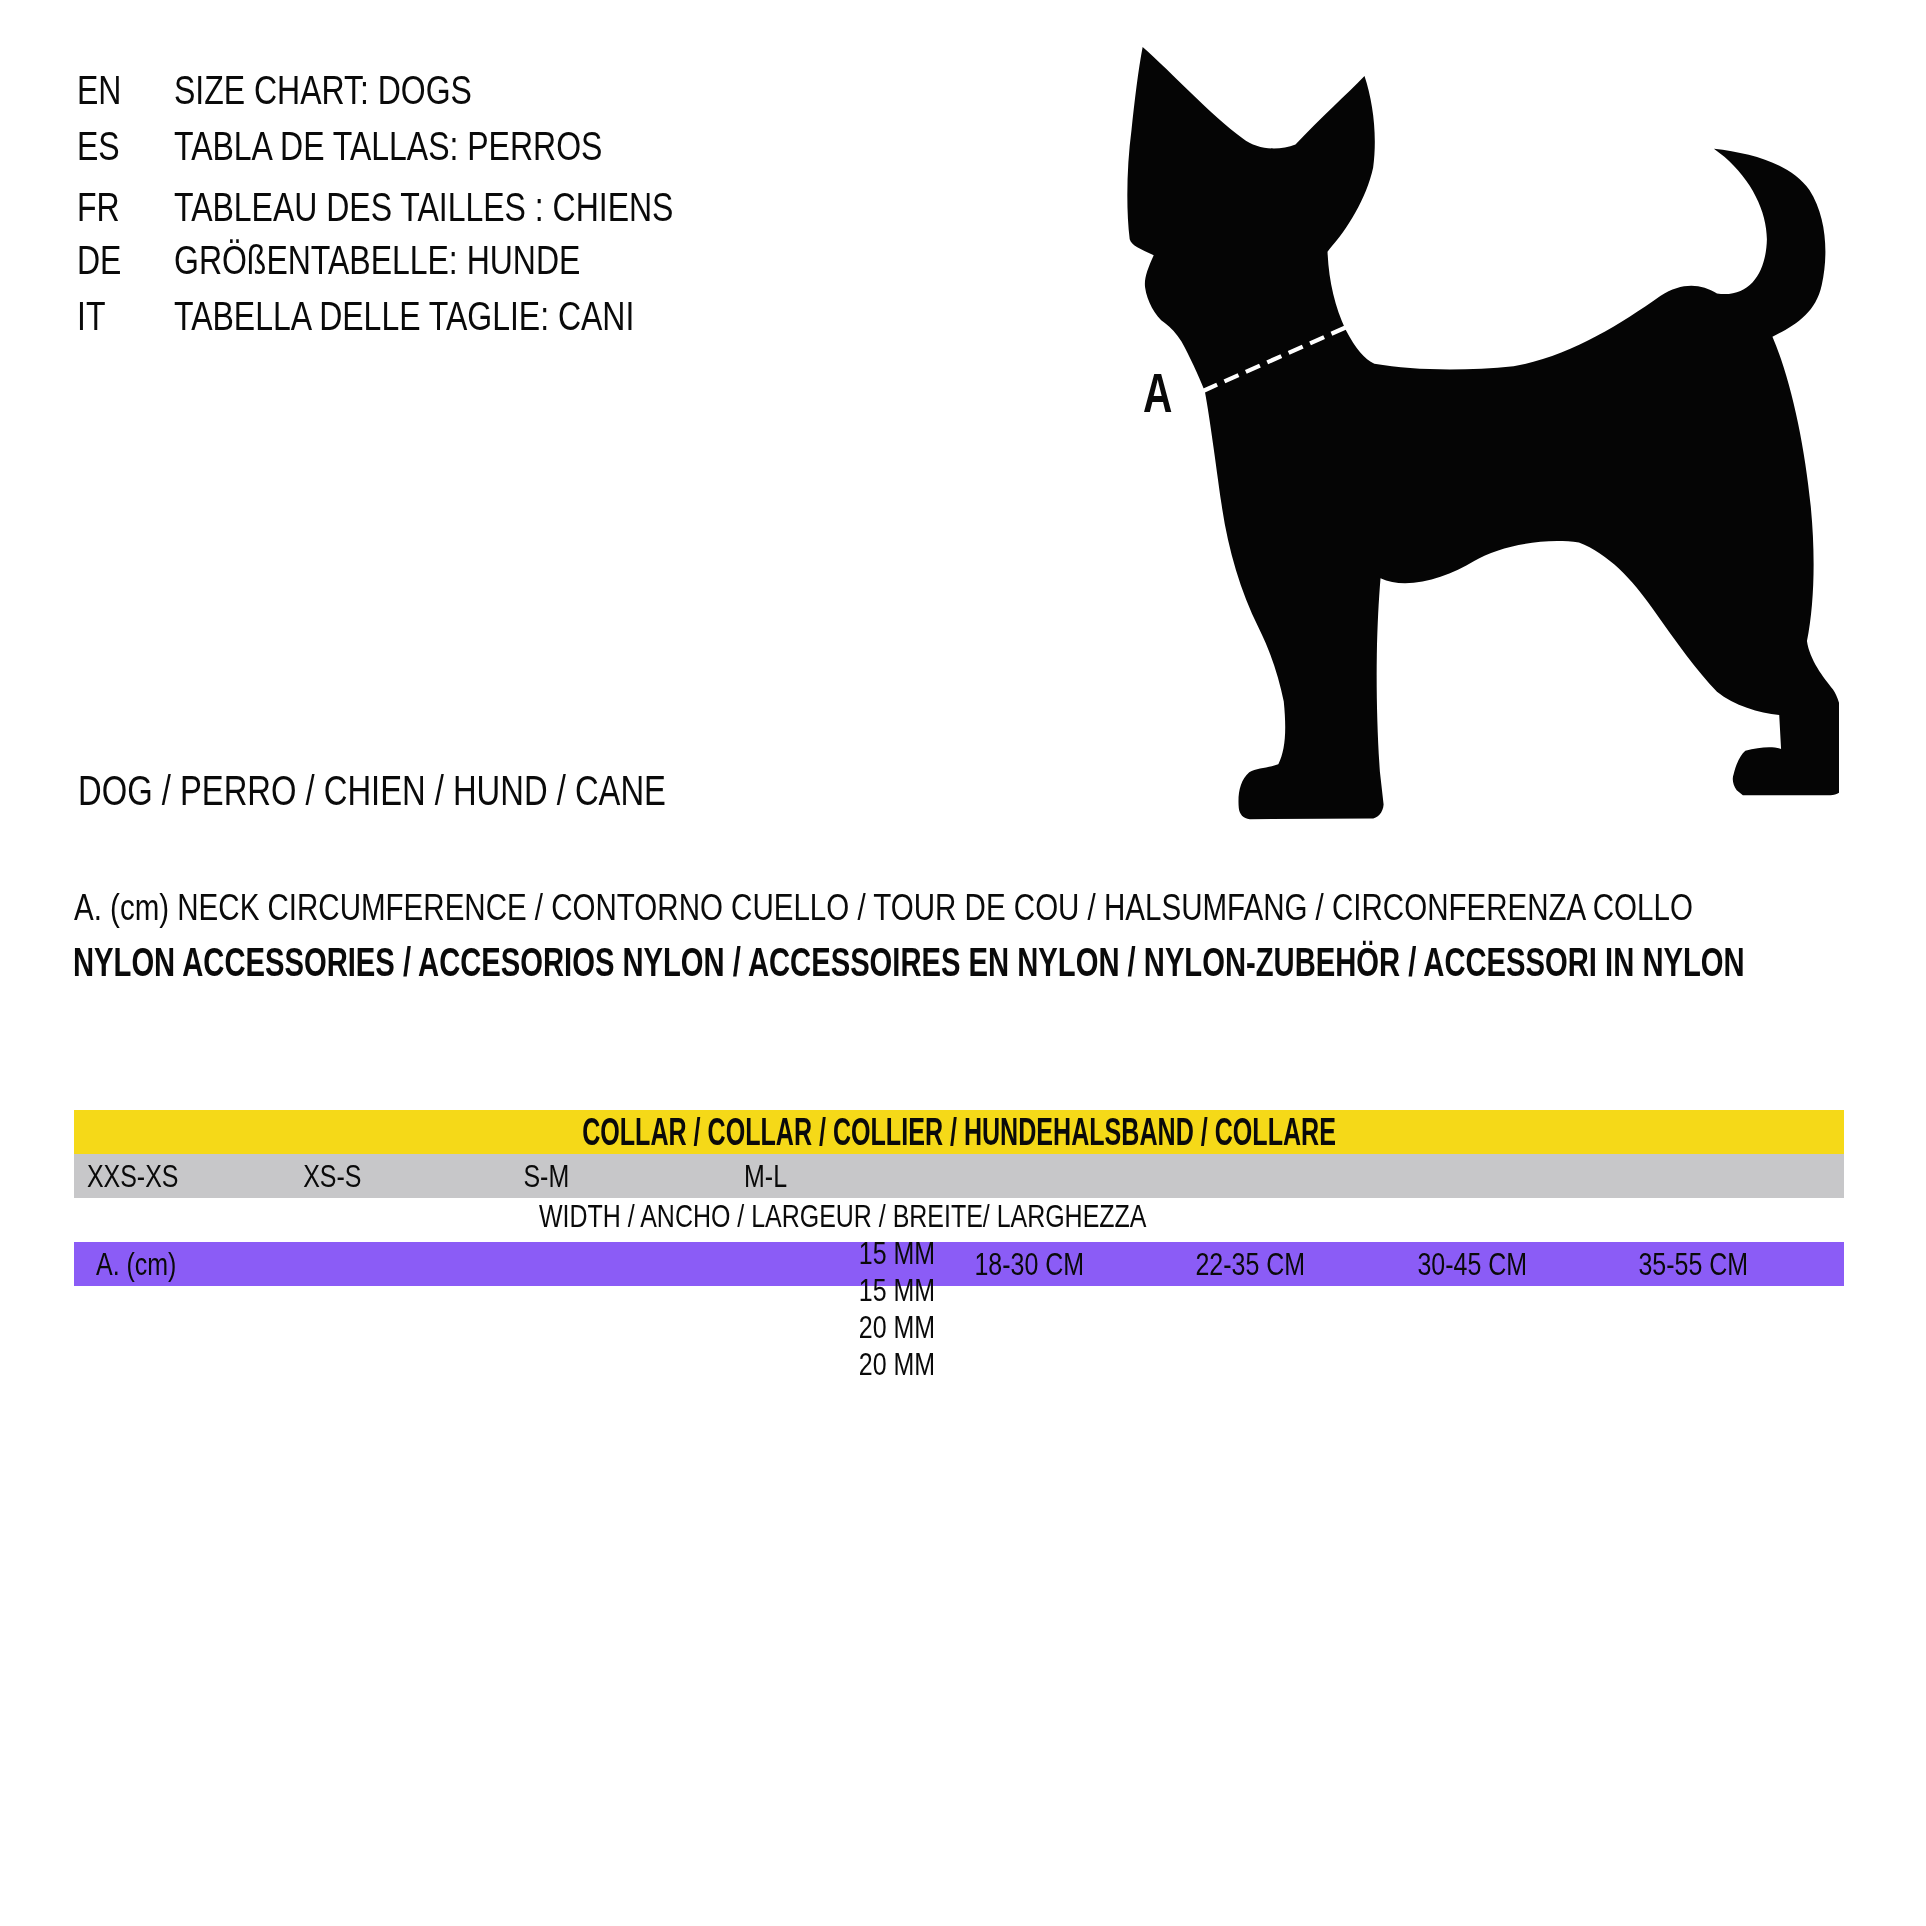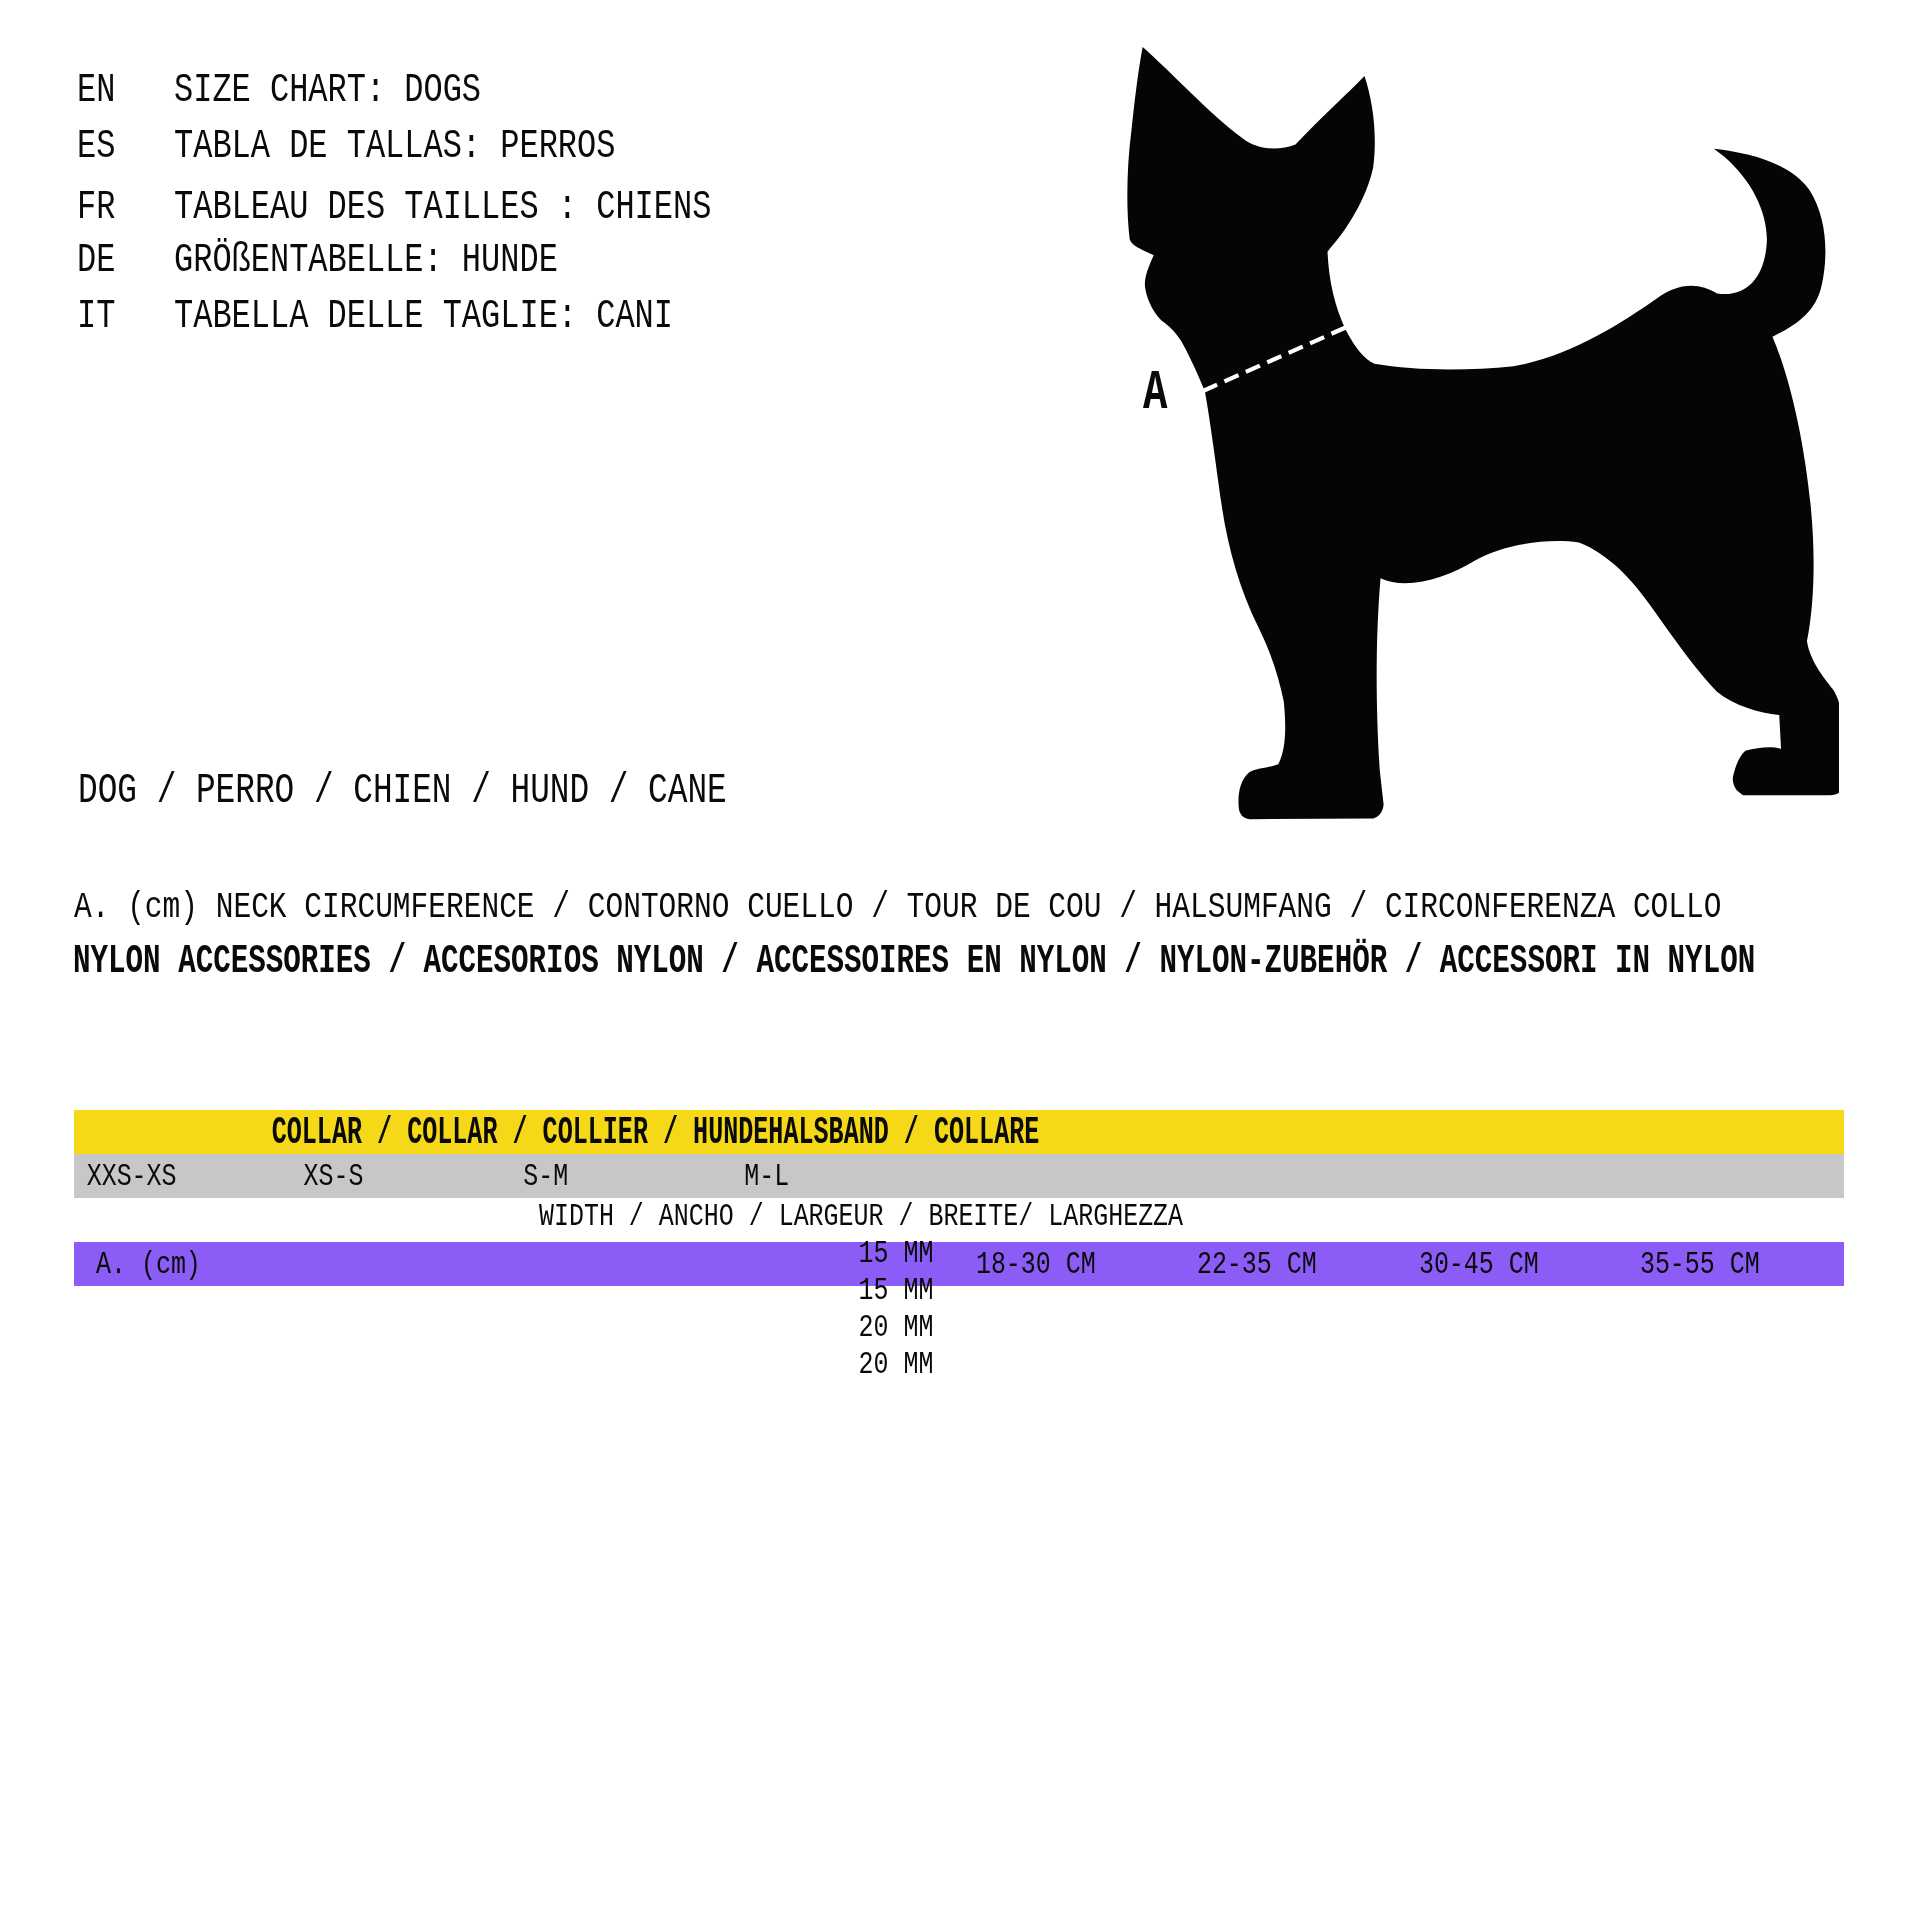--- a/index.html
+++ b/index.html
@@ -5,7 +5,7 @@
   html,body{margin:0;padding:0;background:#fff;}
   .page{
     position:relative;width:1926px;height:1804px;background:#ffffff;
-    font-family:Liberation Mono, monospace;color:#0a0a0a;
+    font-family:Liberation Sans, sans-serif;color:#0a0a0a;
     overflow:hidden;
   }
   

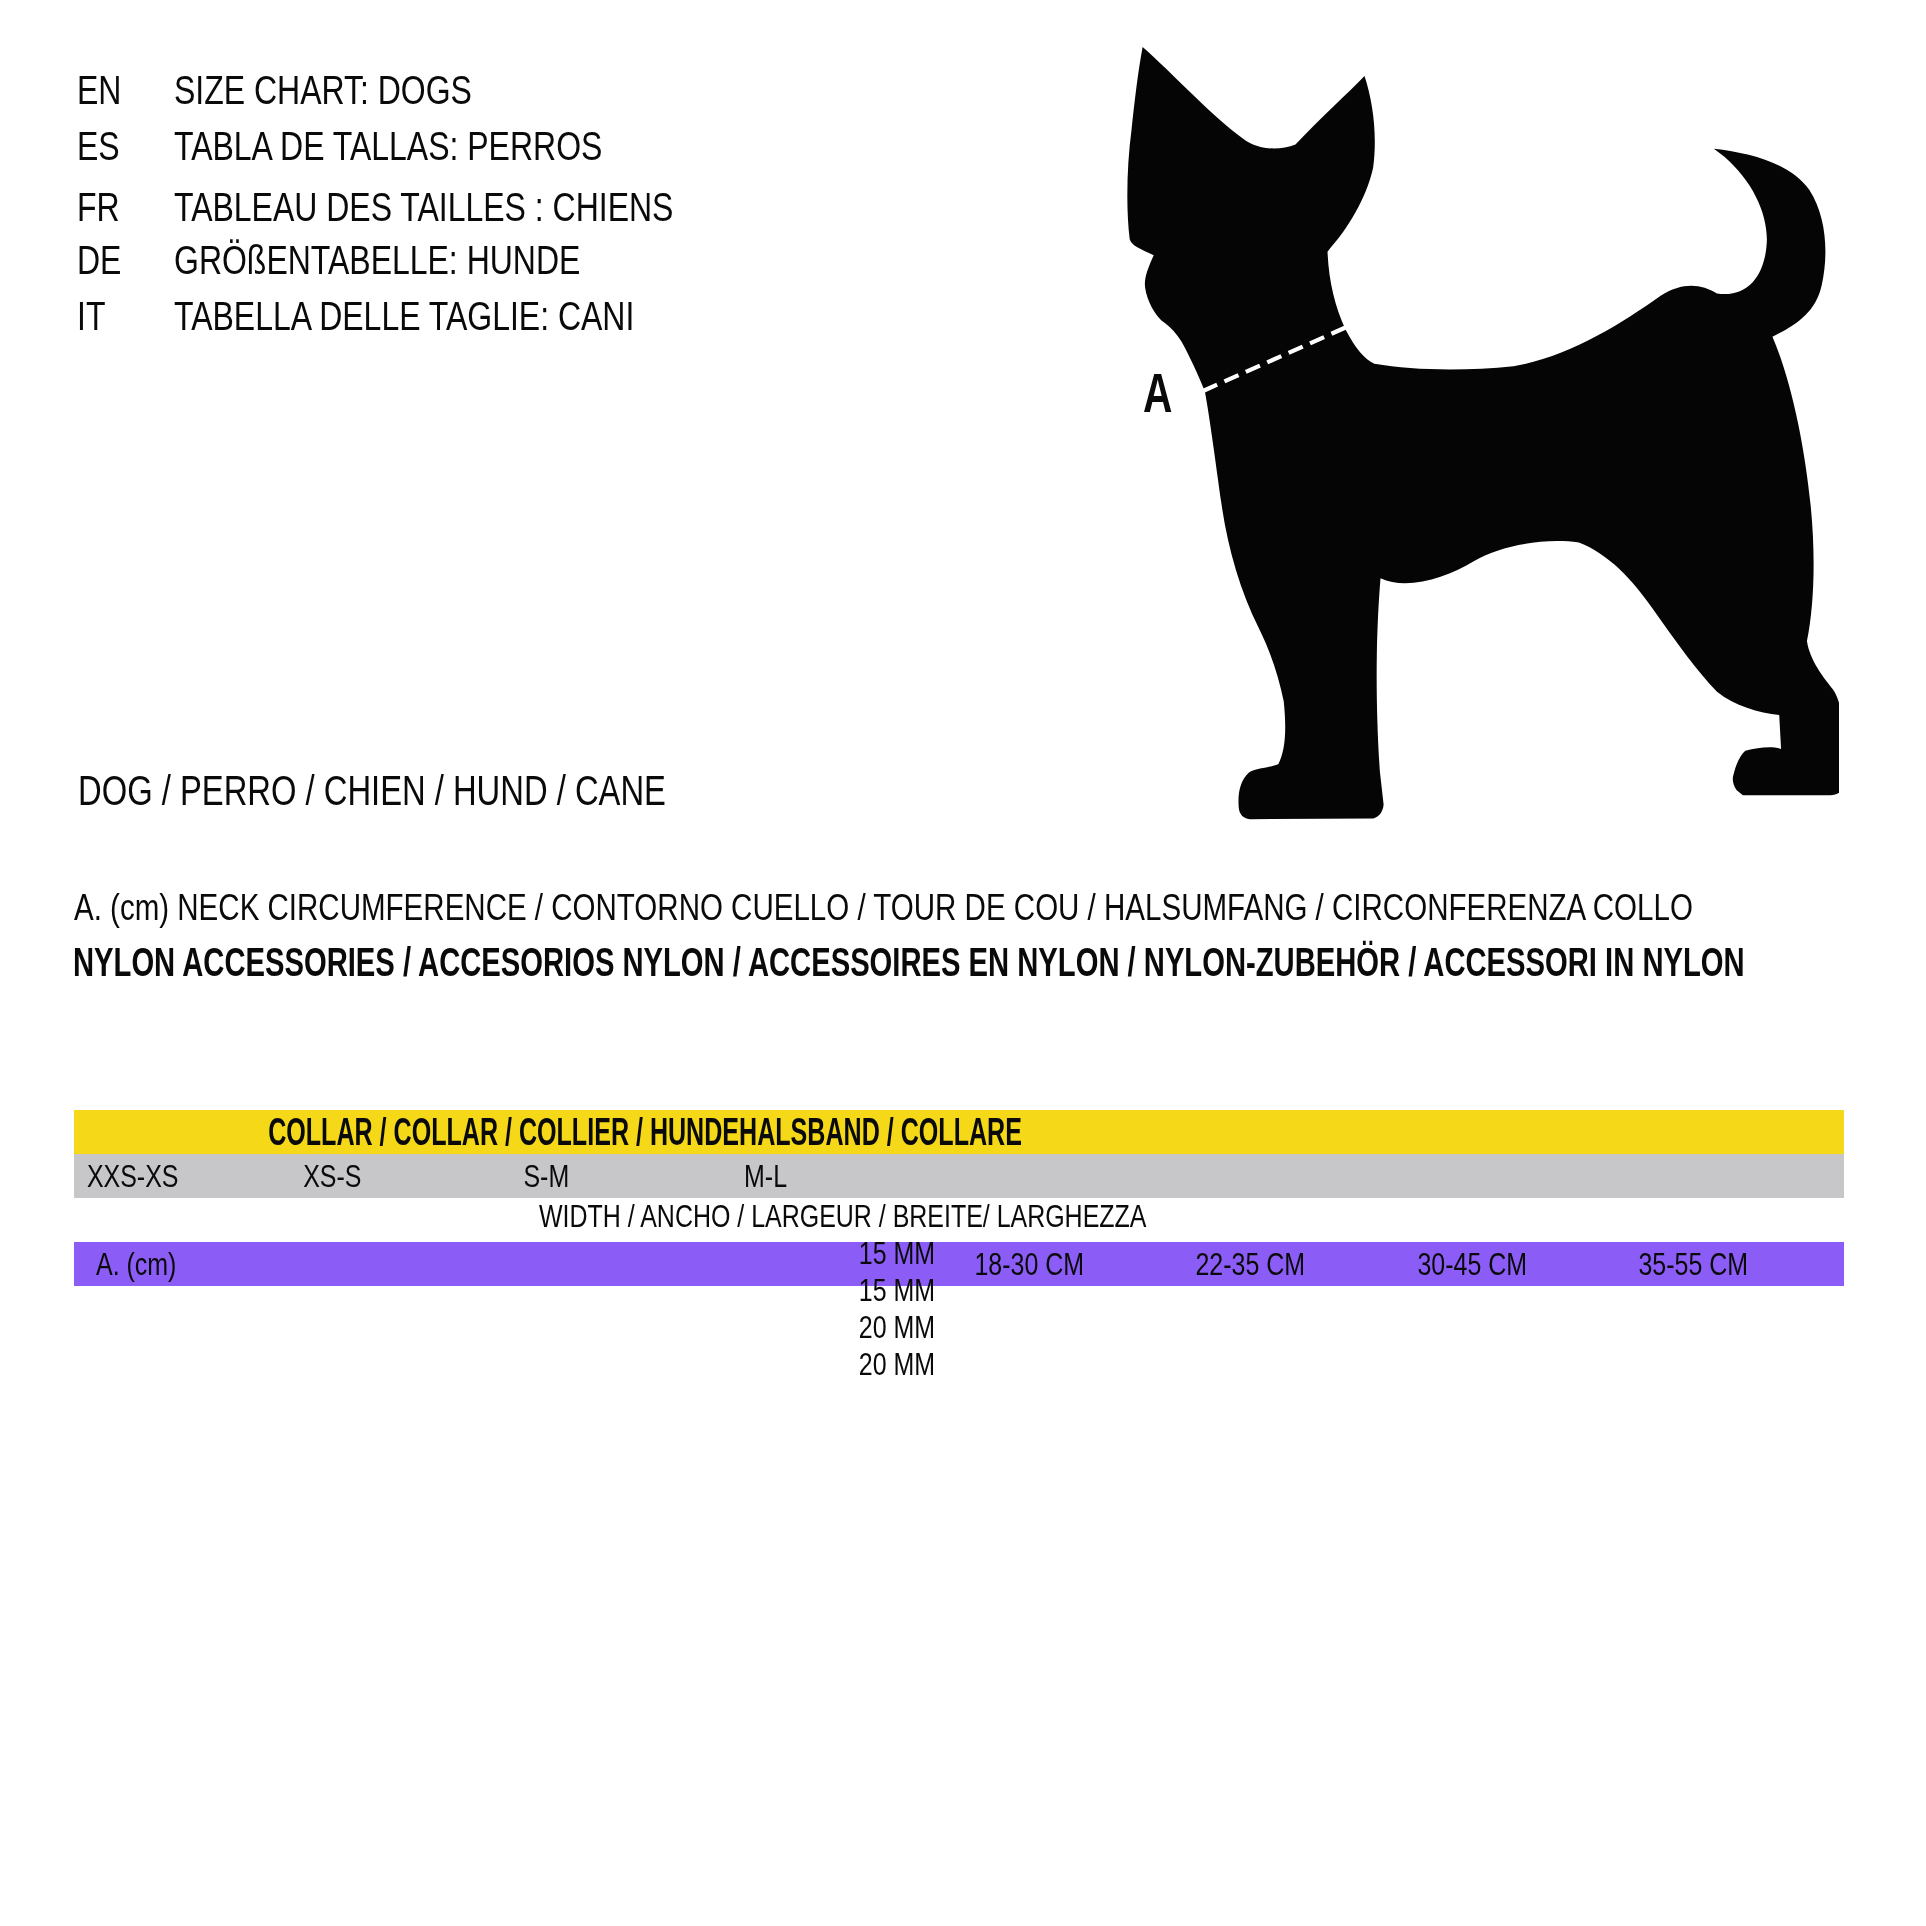--- a/index.html
+++ b/index.html
@@ -33,7 +33,7 @@
 
   
   .size-table{position:absolute;left:74px;top:1110px;width:1770px;}
-  .thead{height:44px;background:#F5D918;display:flex;align-items:center;justify-content:flex-start;font-size:38px;}
+  .thead{height:44px;background:#F5D918;display:flex;align-items:center;justify-content:center;font-size:38px;}
   .trow{height:44px;display:flex;align-items:center;font-size:32px;}
   .row-size {background:#C7C7C9;}
   .row-width{background:#ffffff;flex-direction:column;}

